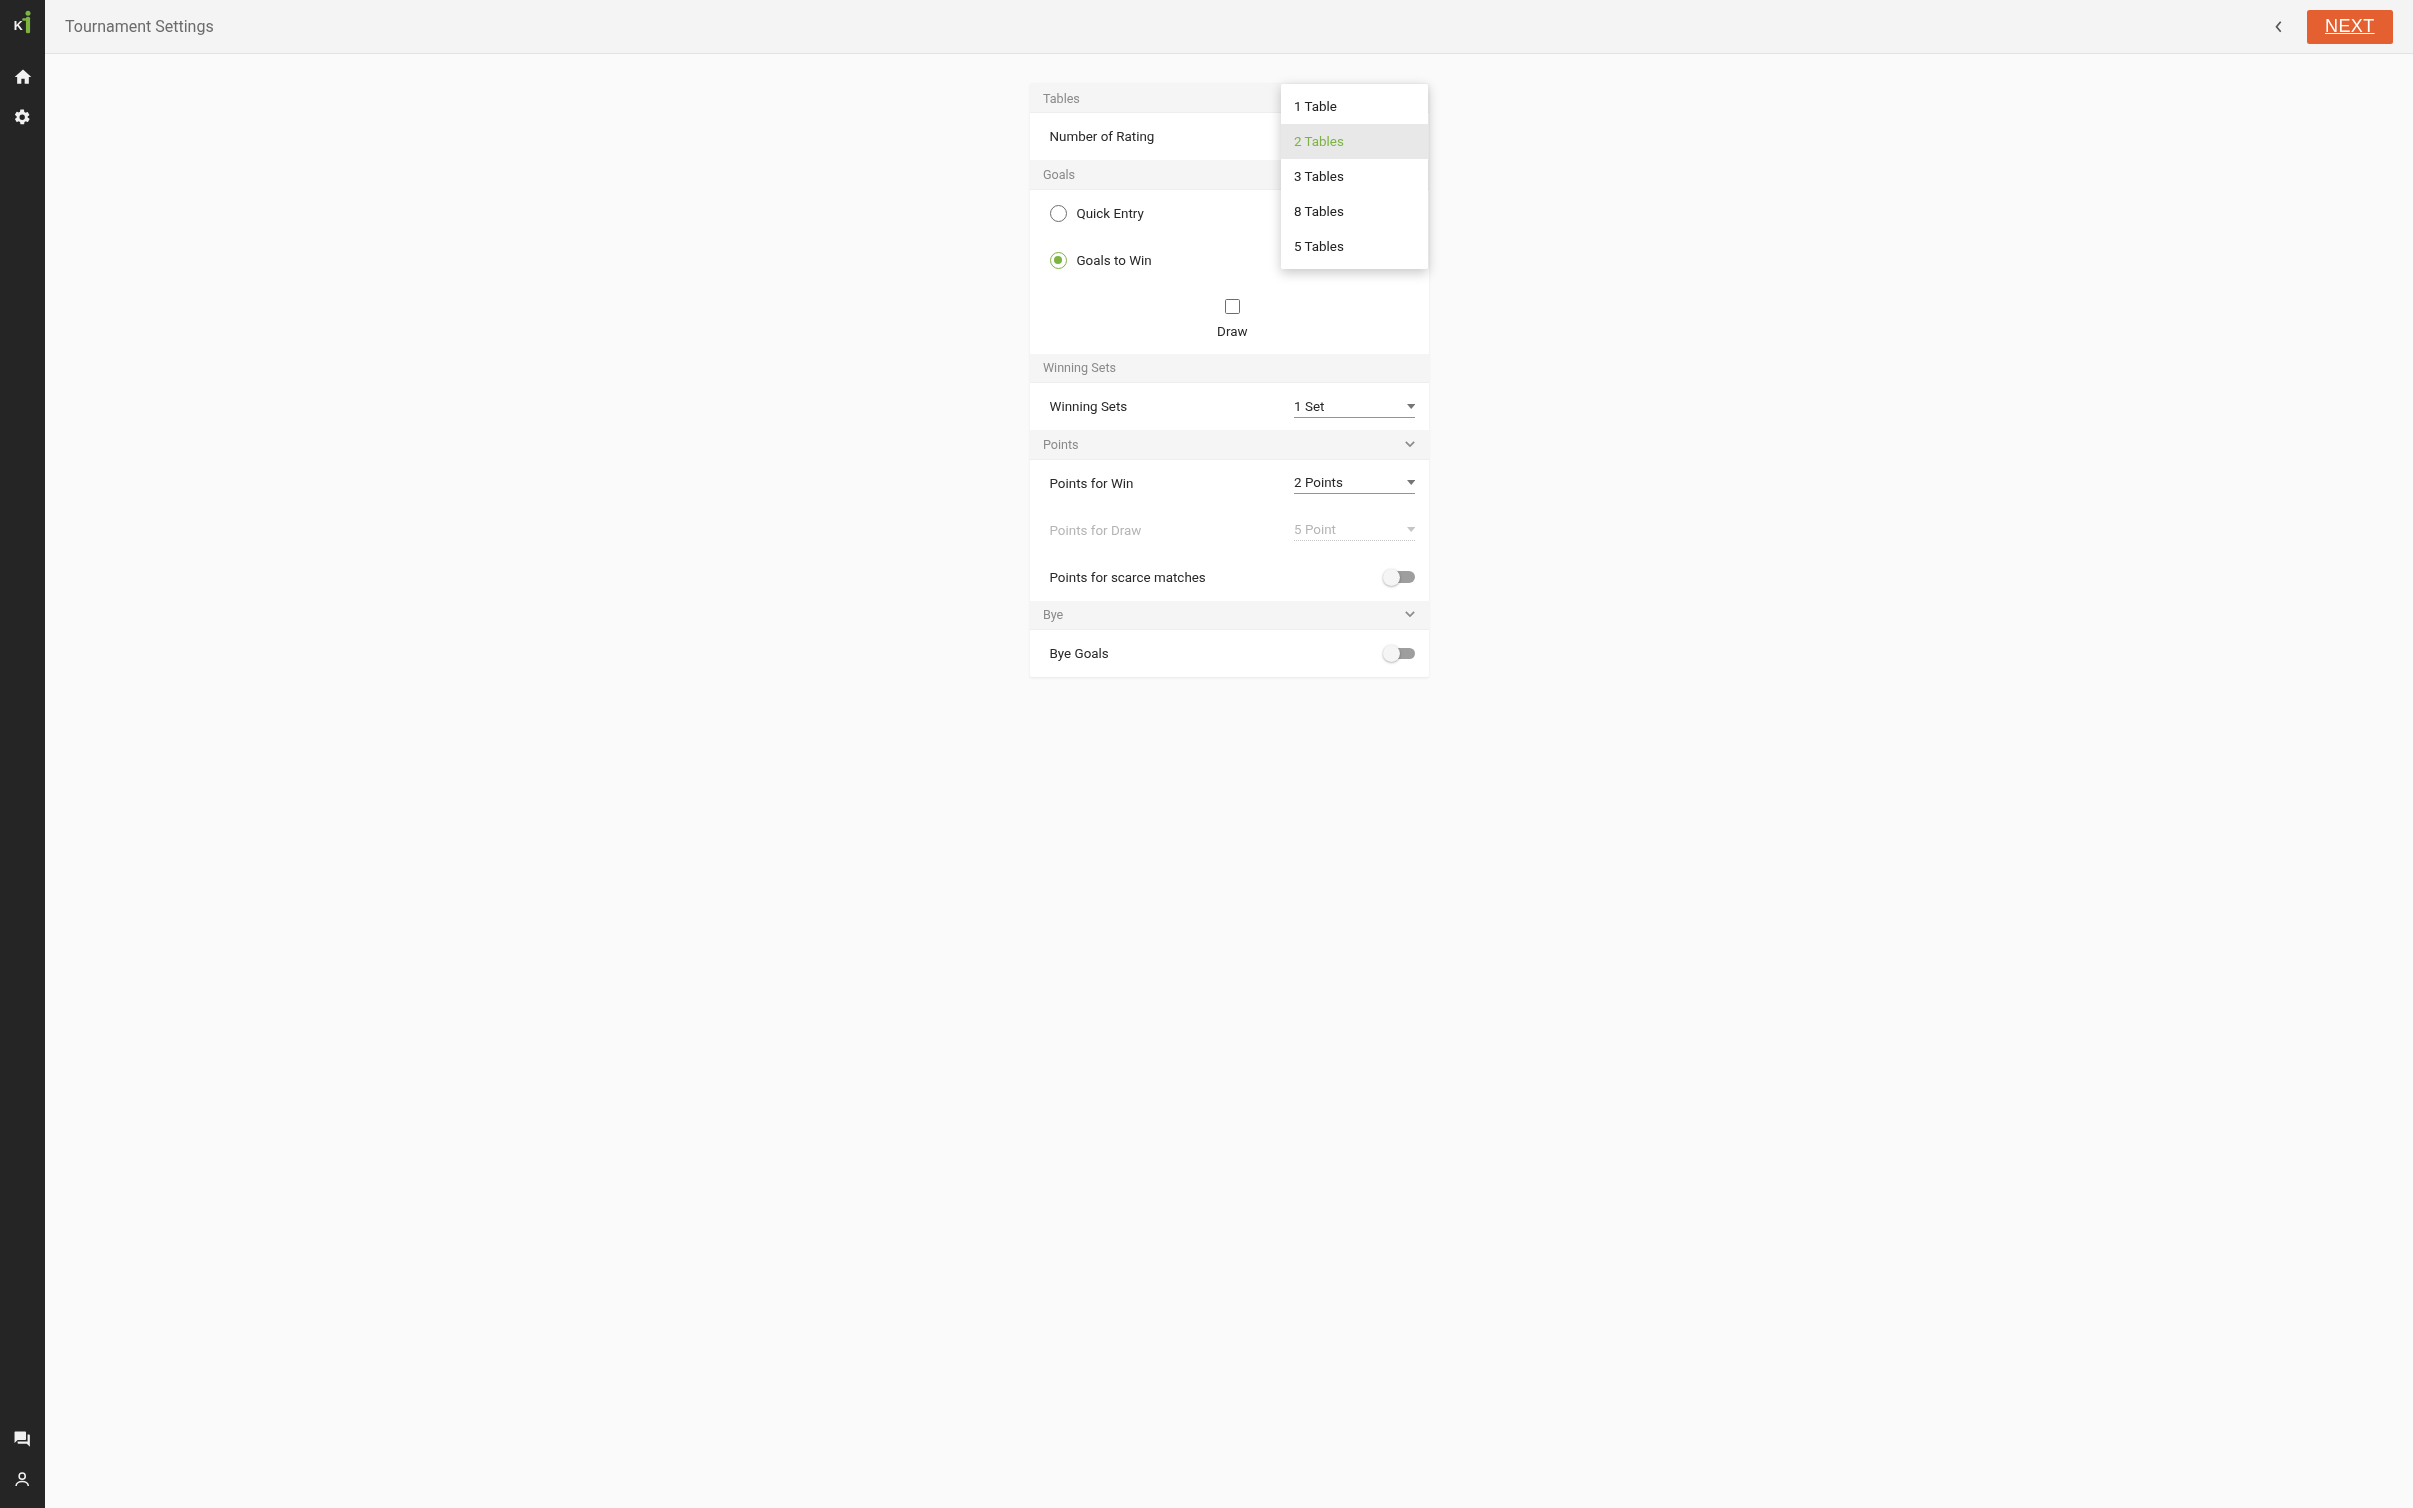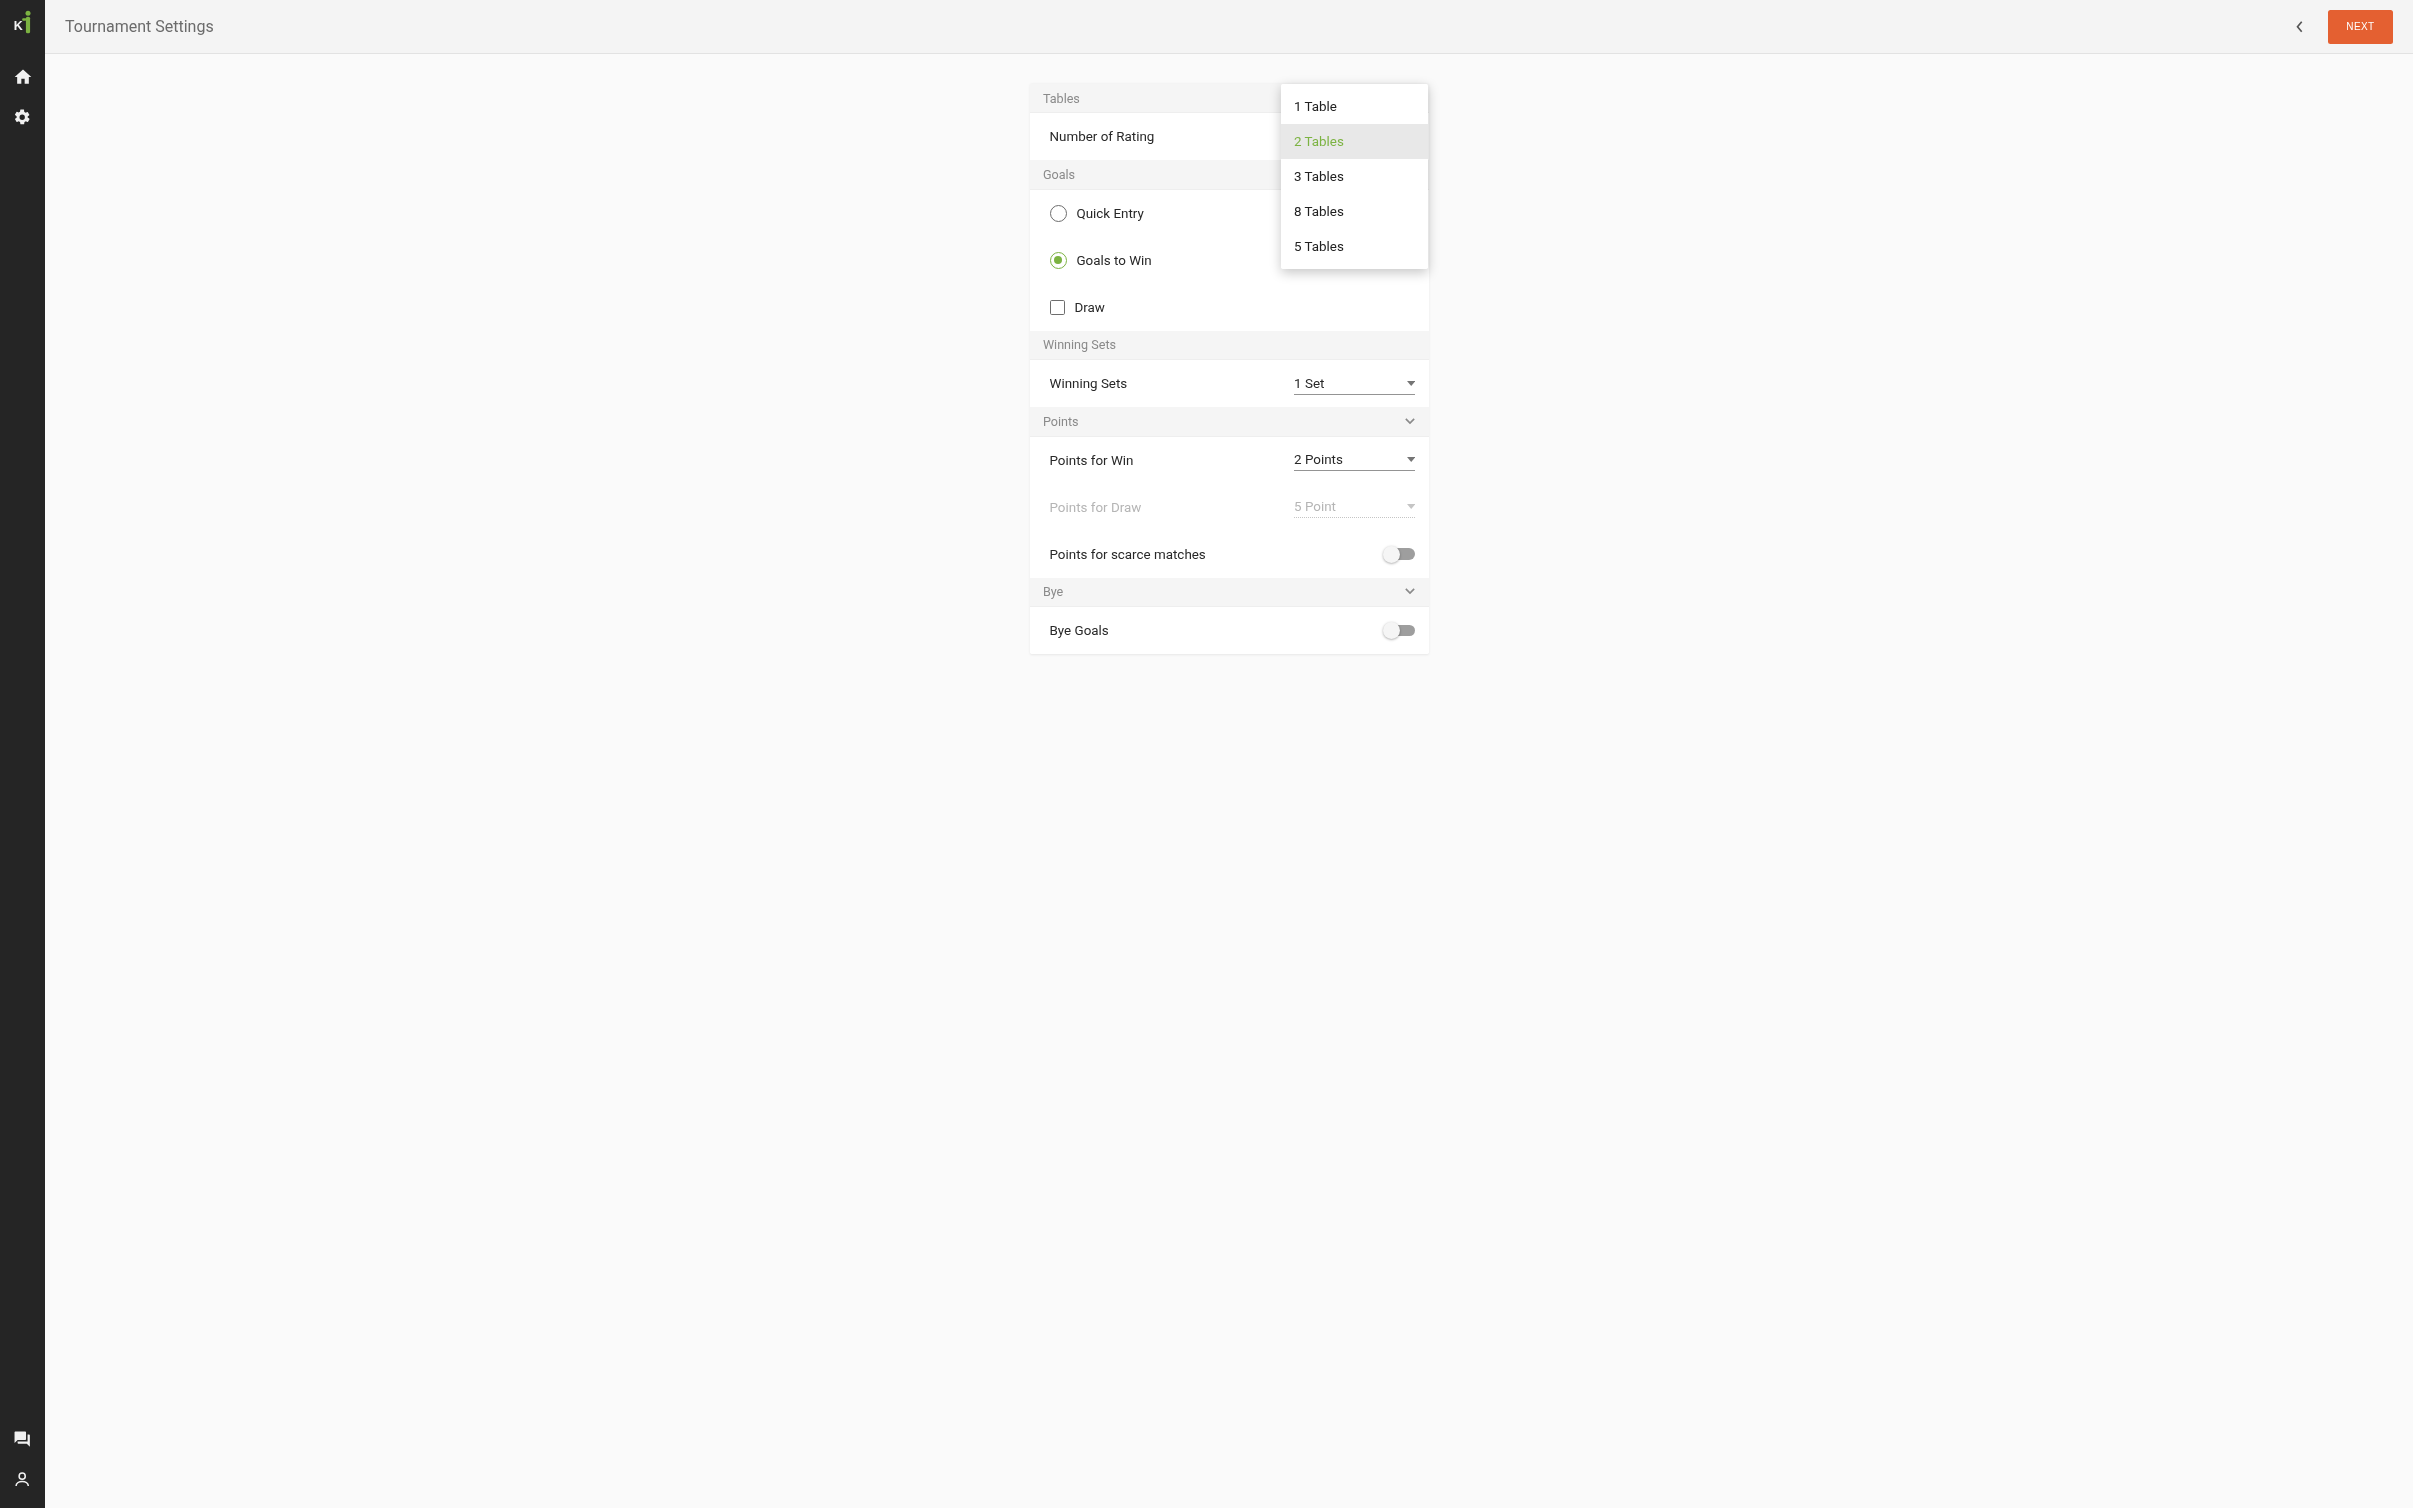--- a/index.html
+++ b/index.html
@@ -69,11 +69,12 @@
       border: none;
       padding: 0 18.4px;
       height: 34px;
-      font-size: 10px;
+      font-size: 18px;
       font-weight: 500;
       letter-spacing: 0.4px;
       border-radius: 2.5px;
       cursor: pointer;
+      text-decoration: underline;
     }
     .content {
       position: absolute;

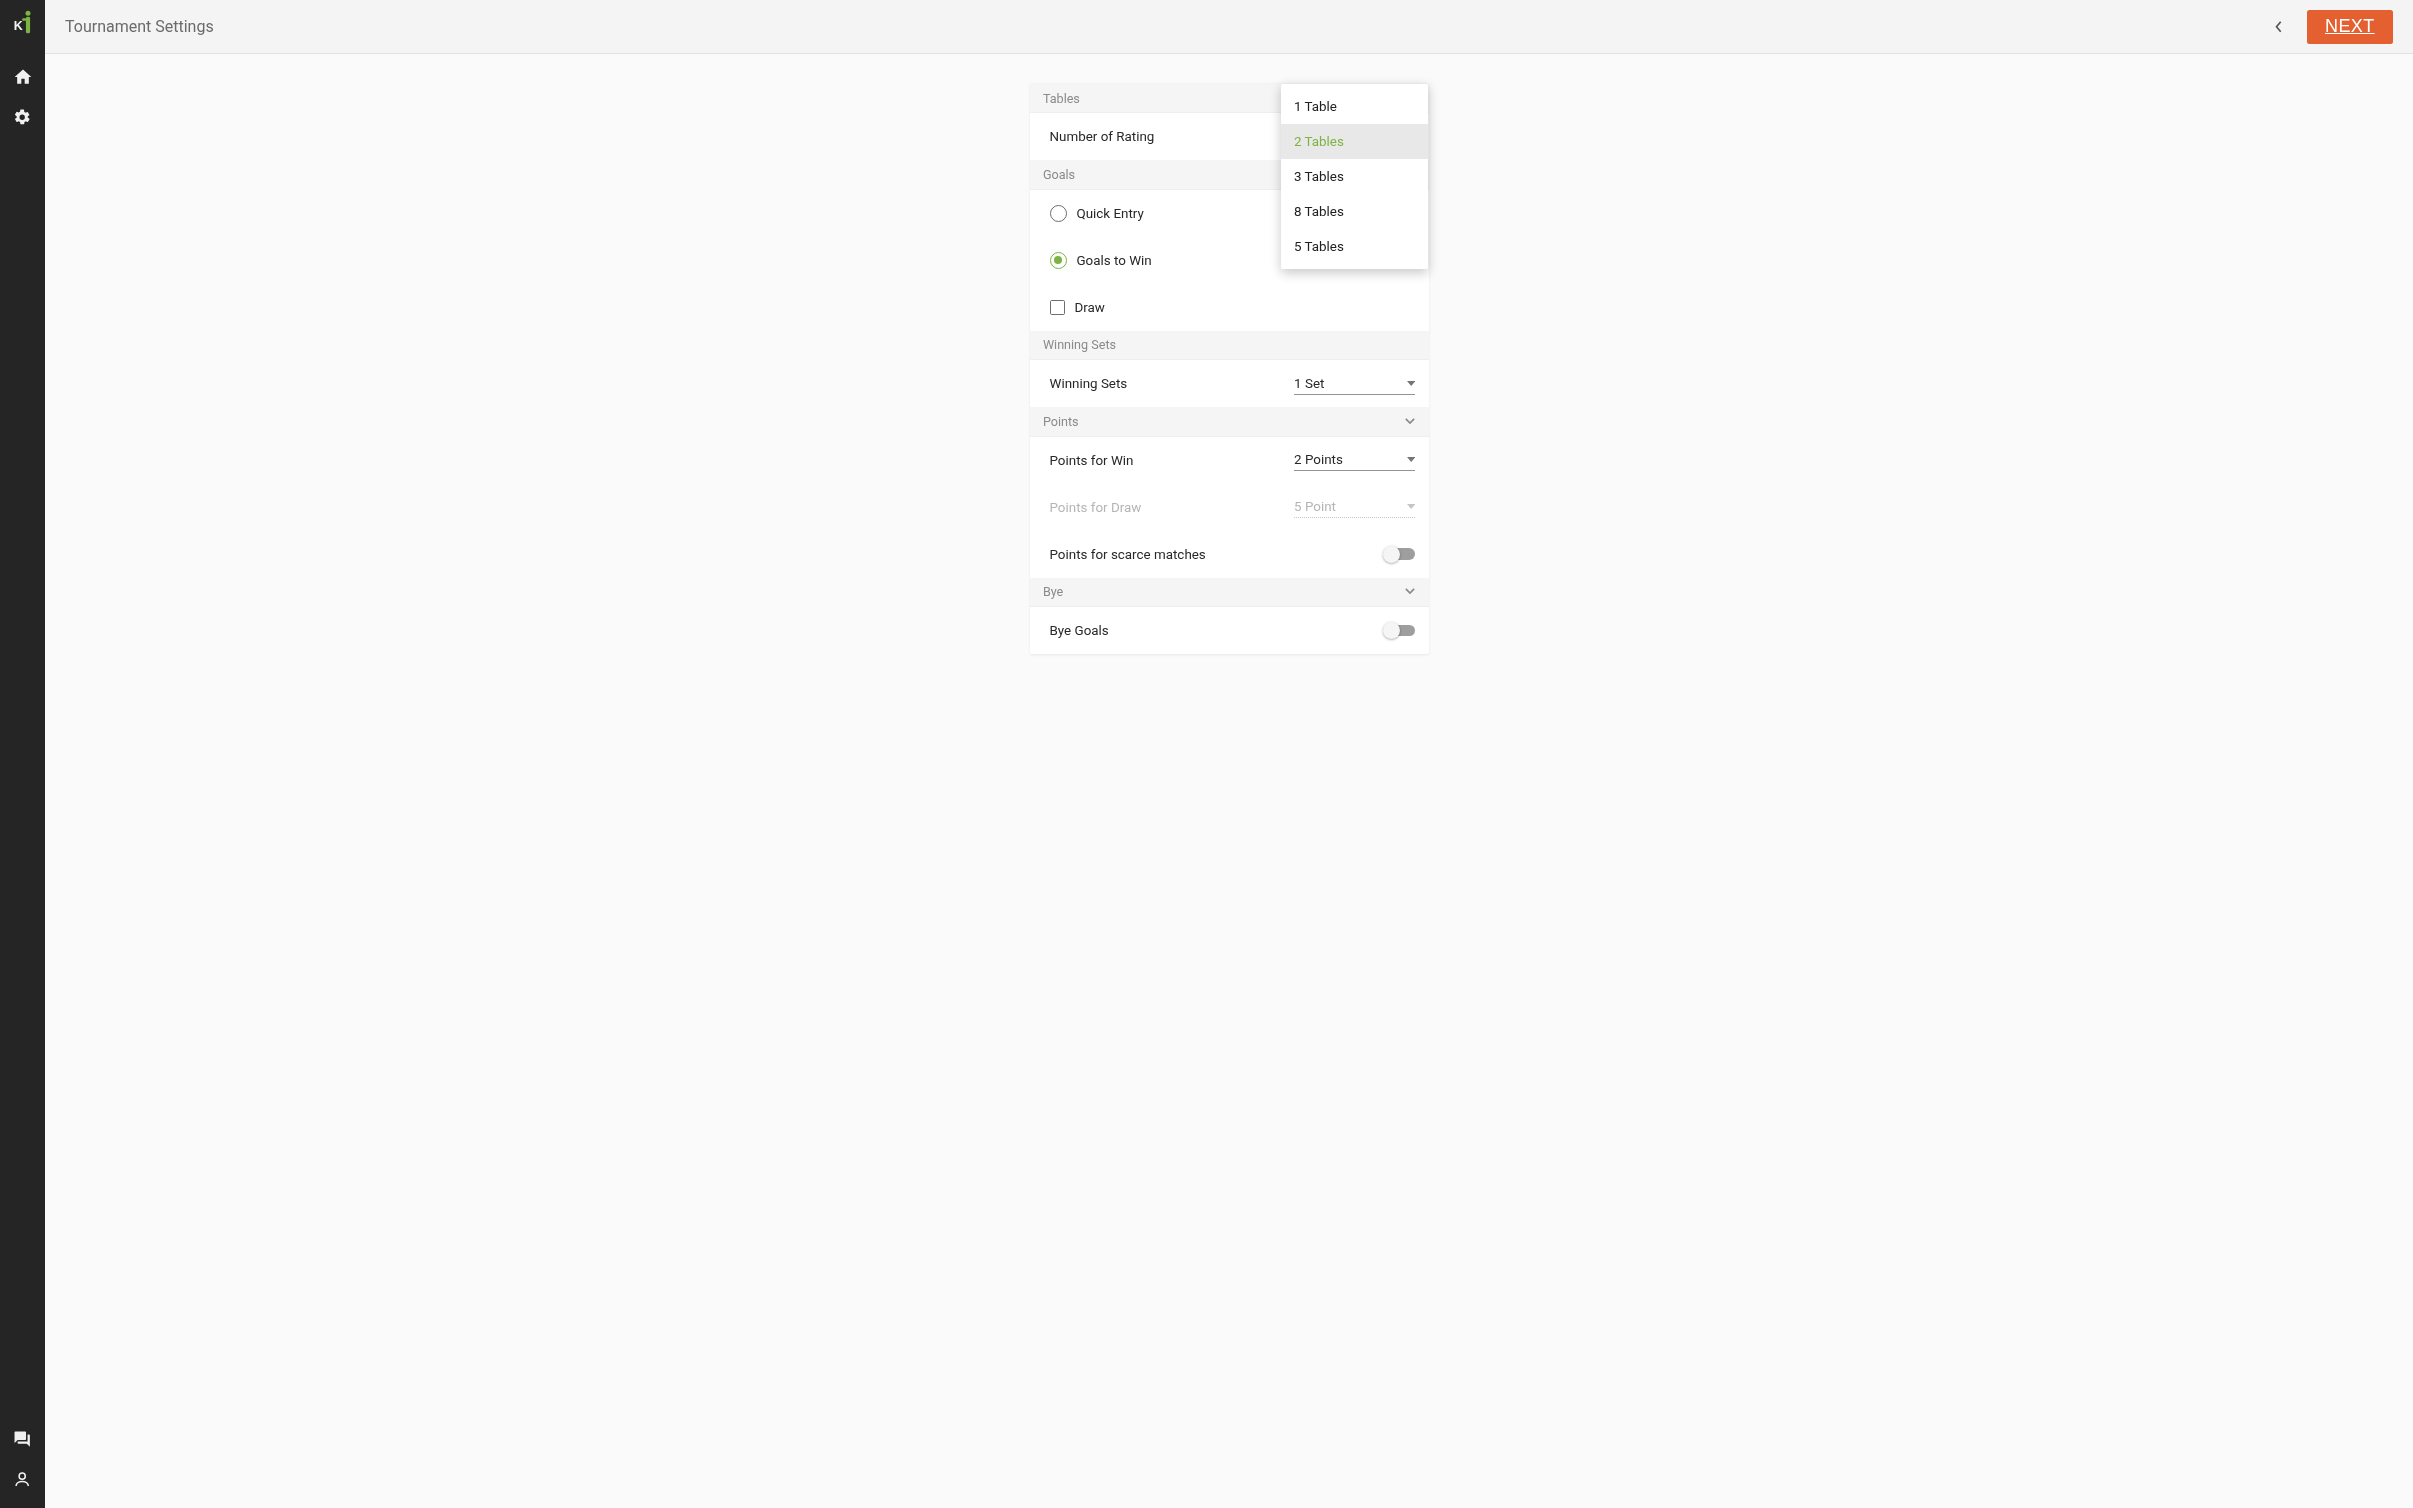--- a/index.html
+++ b/index.html
@@ -284,7 +284,7 @@
         <div class="radio checked"></div>
         <span class="label">Goals to Win</span>
       </div>
-      <div class="row check-row" style="padding-top:15px;padding-bottom:15px;">
+      <div class="row check-row" style="padding-top:15px;padding-bottom:15px;flex-direction:column;">
         <div class="checkbox"></div>
         <span class="label">Draw</span>
       </div>

